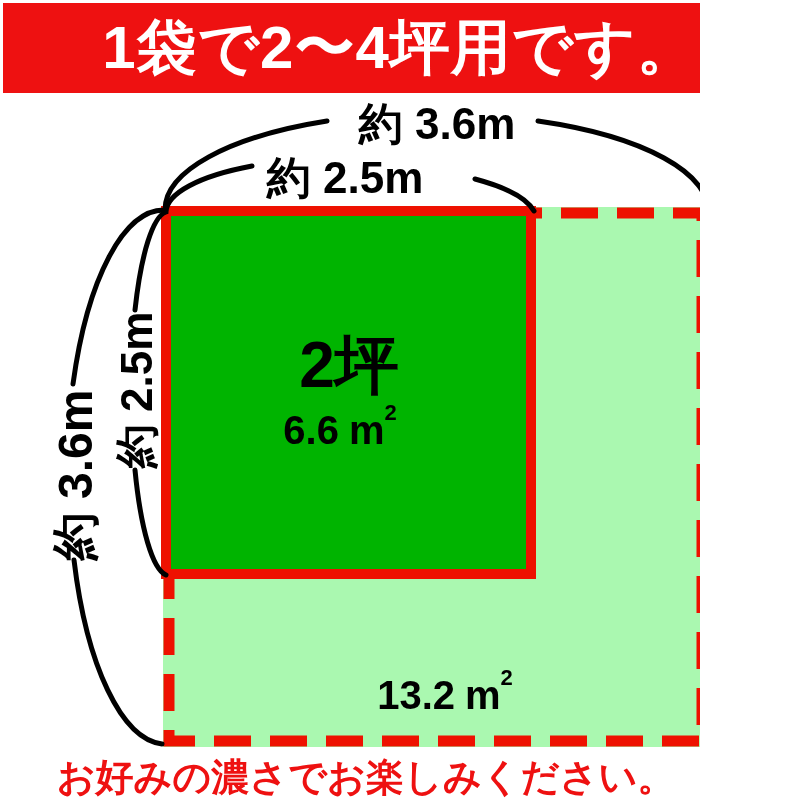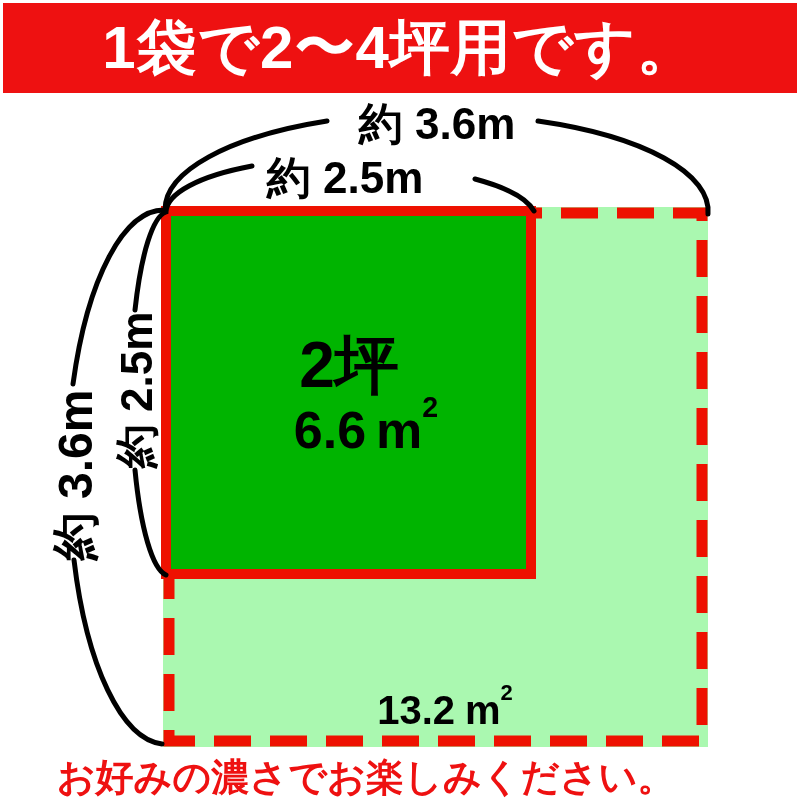--- a/index.html
+++ b/index.html
@@ -6,7 +6,7 @@
   body { font-family: "Liberation Sans", "DejaVu Sans", sans-serif; }
   #stage {
     position: relative;
-    width: 800px;
+    width: 700px;
     height: 800px;
     background: #ffffff;
     overflow: hidden;

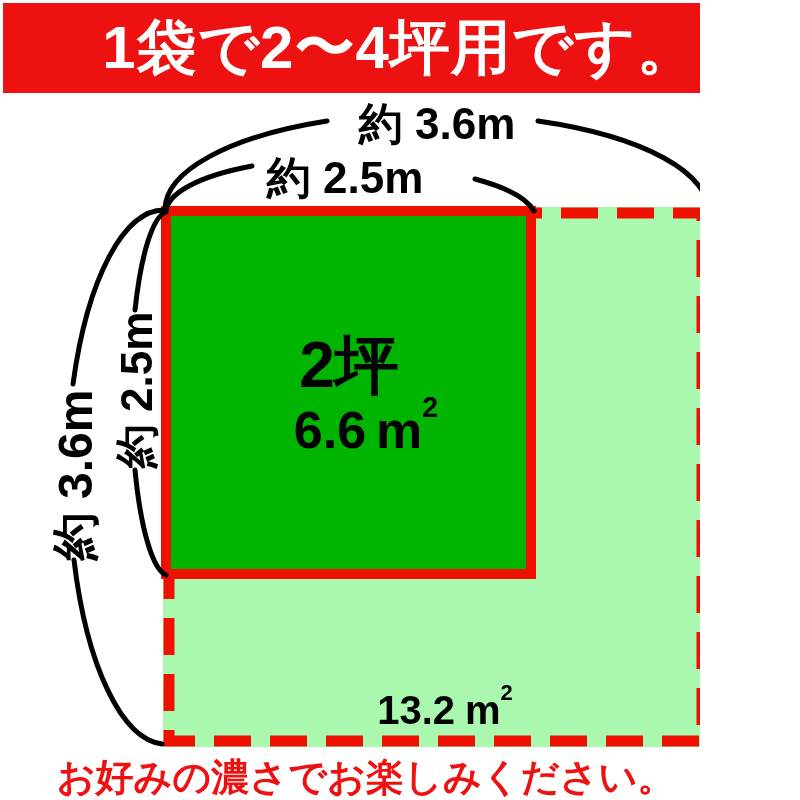--- a/index.html
+++ b/index.html
@@ -58,7 +58,7 @@
   .m-v25 { left: 137px; top: 390px; font-size: 44px; }
   .m-v36 { left: 76px;  top: 475px; font-size: 48px; }
   .area-inner-name  { left: 349px; top: 365px; font-size: 64px; }
-  .area-inner-value { left: 366px; top: 430px; font-size: 52px; }
+  .area-inner-value { left: 340px; top: 430px; font-size: 40px; }
   .area-outer-name  { left: 438px; top: 633px; font-size: 64px; }
   .area-outer-value { left: 445px; top: 710px; font-size: 40px; text-align: right; }
   .unit-m { margin-left: 10px; }

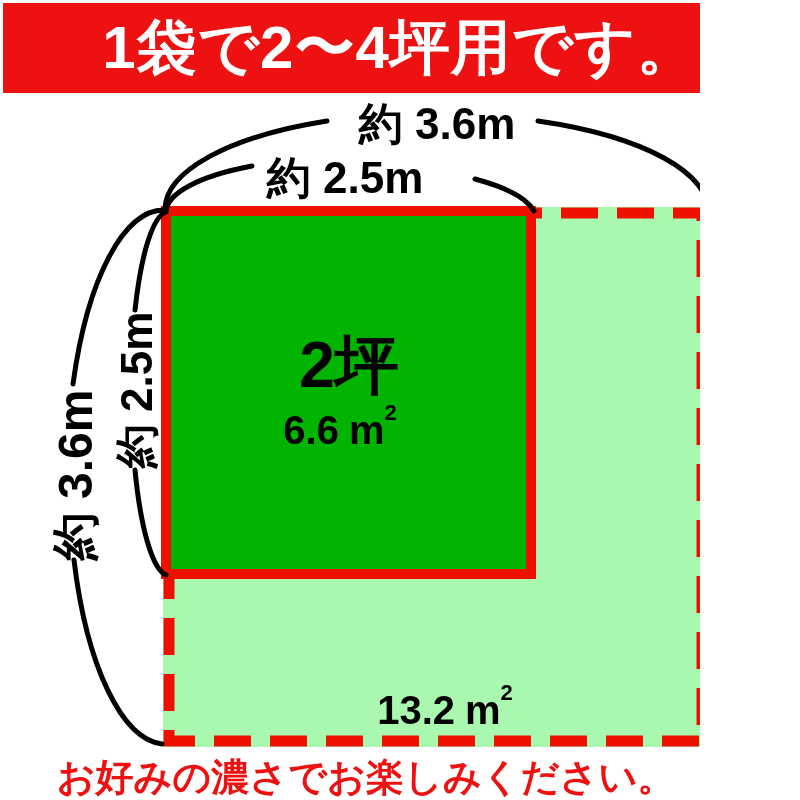--- a/index.html
+++ b/index.html
@@ -60,7 +60,7 @@
   .area-inner-name  { left: 349px; top: 365px; font-size: 64px; }
   .area-inner-value { left: 340px; top: 430px; font-size: 40px; }
   .area-outer-name  { left: 438px; top: 633px; font-size: 64px; }
-  .area-outer-value { left: 445px; top: 710px; font-size: 40px; text-align: right; }
+  .area-outer-value { left: 445px; top: 695px; font-size: 40px; text-align: right; }
   .unit-m { margin-left: 10px; }
   
   .footer-note {

